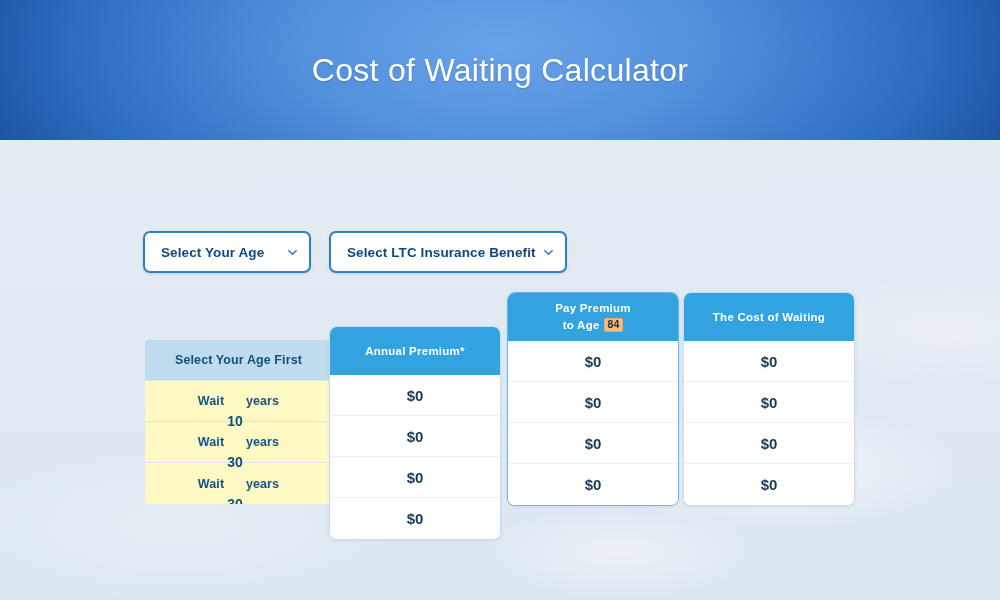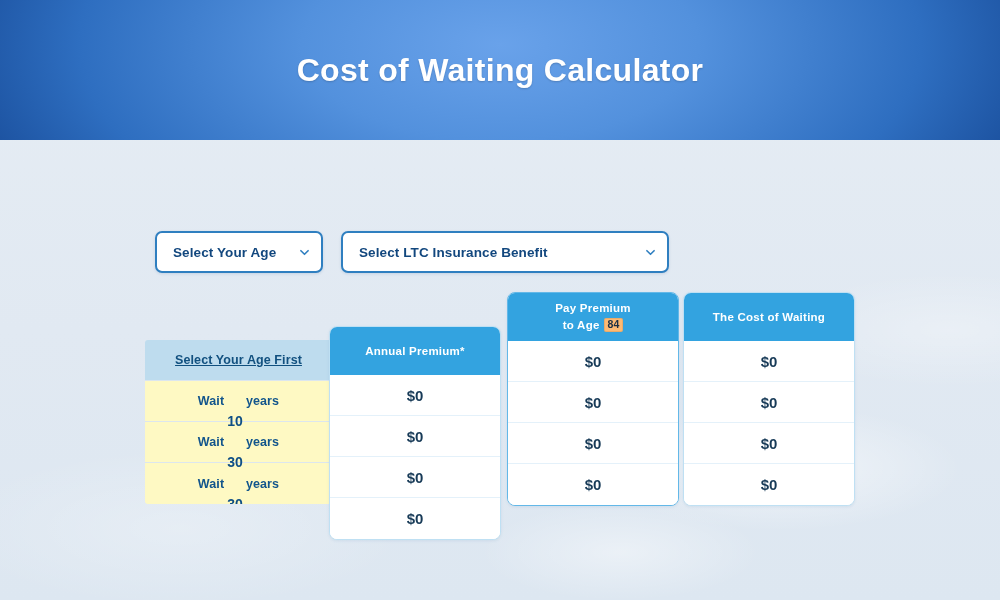--- a/index.html
+++ b/index.html
@@ -46,7 +46,7 @@
   #banner-title {
     color: #ffffff;
     font-size: 32px;
-    font-weight: bold;
+    font-weight: normal;
     letter-spacing: 0.3px;
     text-shadow: 0 1px 2px rgba(0,0,0,0.18);
     white-space: nowrap;

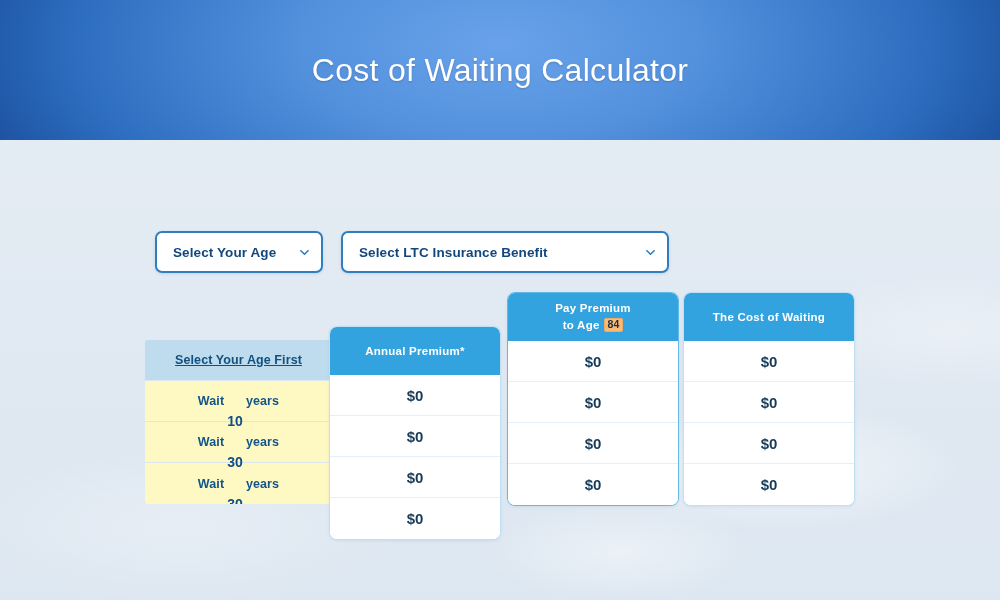--- a/index.html
+++ b/index.html
@@ -82,7 +82,7 @@
     box-shadow: 0 1px 3px rgba(30,80,140,0.14);
     cursor: pointer;
   }
-  #select-age      { width: 168px; margin-left: 12px; }
+  #select-age      { width: 168px; }
   #select-benefit  { width: 328px; }
   .select-label {
     color: #12477e;

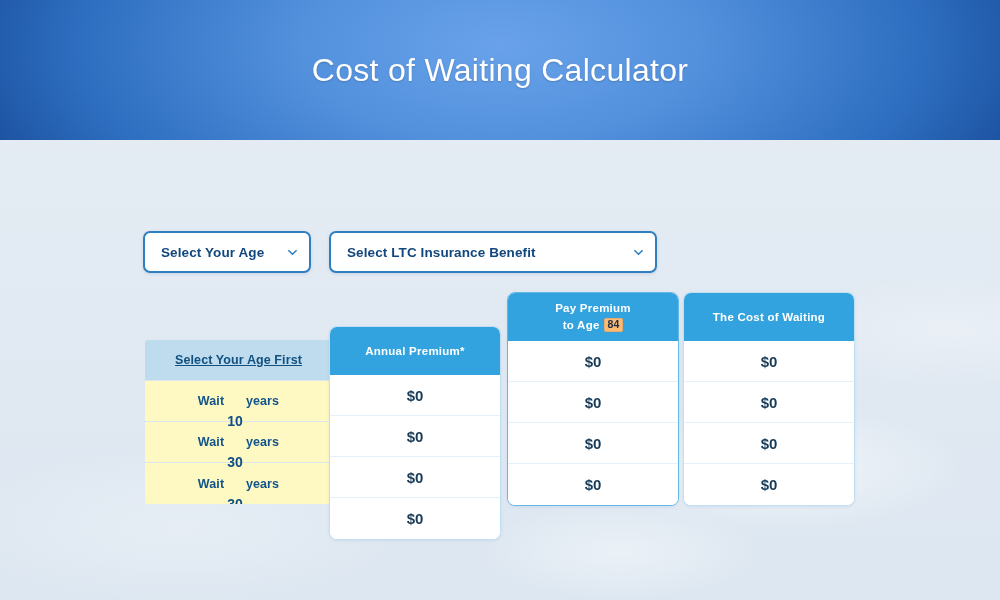--- a/index.html
+++ b/index.html
@@ -83,7 +83,7 @@
     cursor: pointer;
   }
   #select-age      { width: 168px; }
-  #select-benefit  { width: 328px; }
+  #select-benefit  { width: 238px; }
   .select-label {
     color: #12477e;
     font-size: 13.5px;

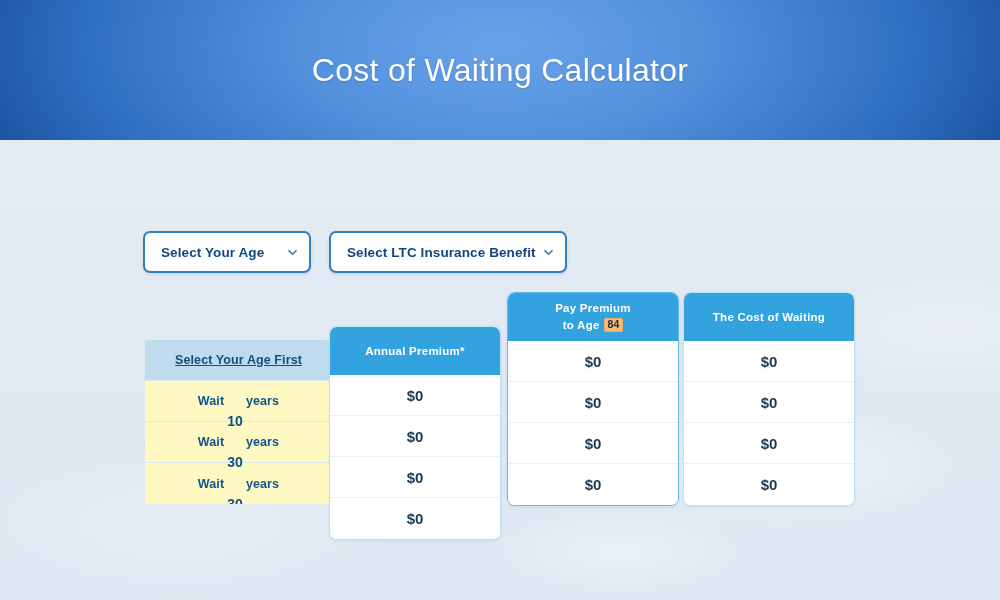--- a/index.html
+++ b/index.html
@@ -133,7 +133,6 @@
   .label-cell.is-active {
     background: #bedcee;
     color: #11507f;
-    text-decoration: underline;
   }
   .label-cell .wait-num {
     font-size: 14px;

